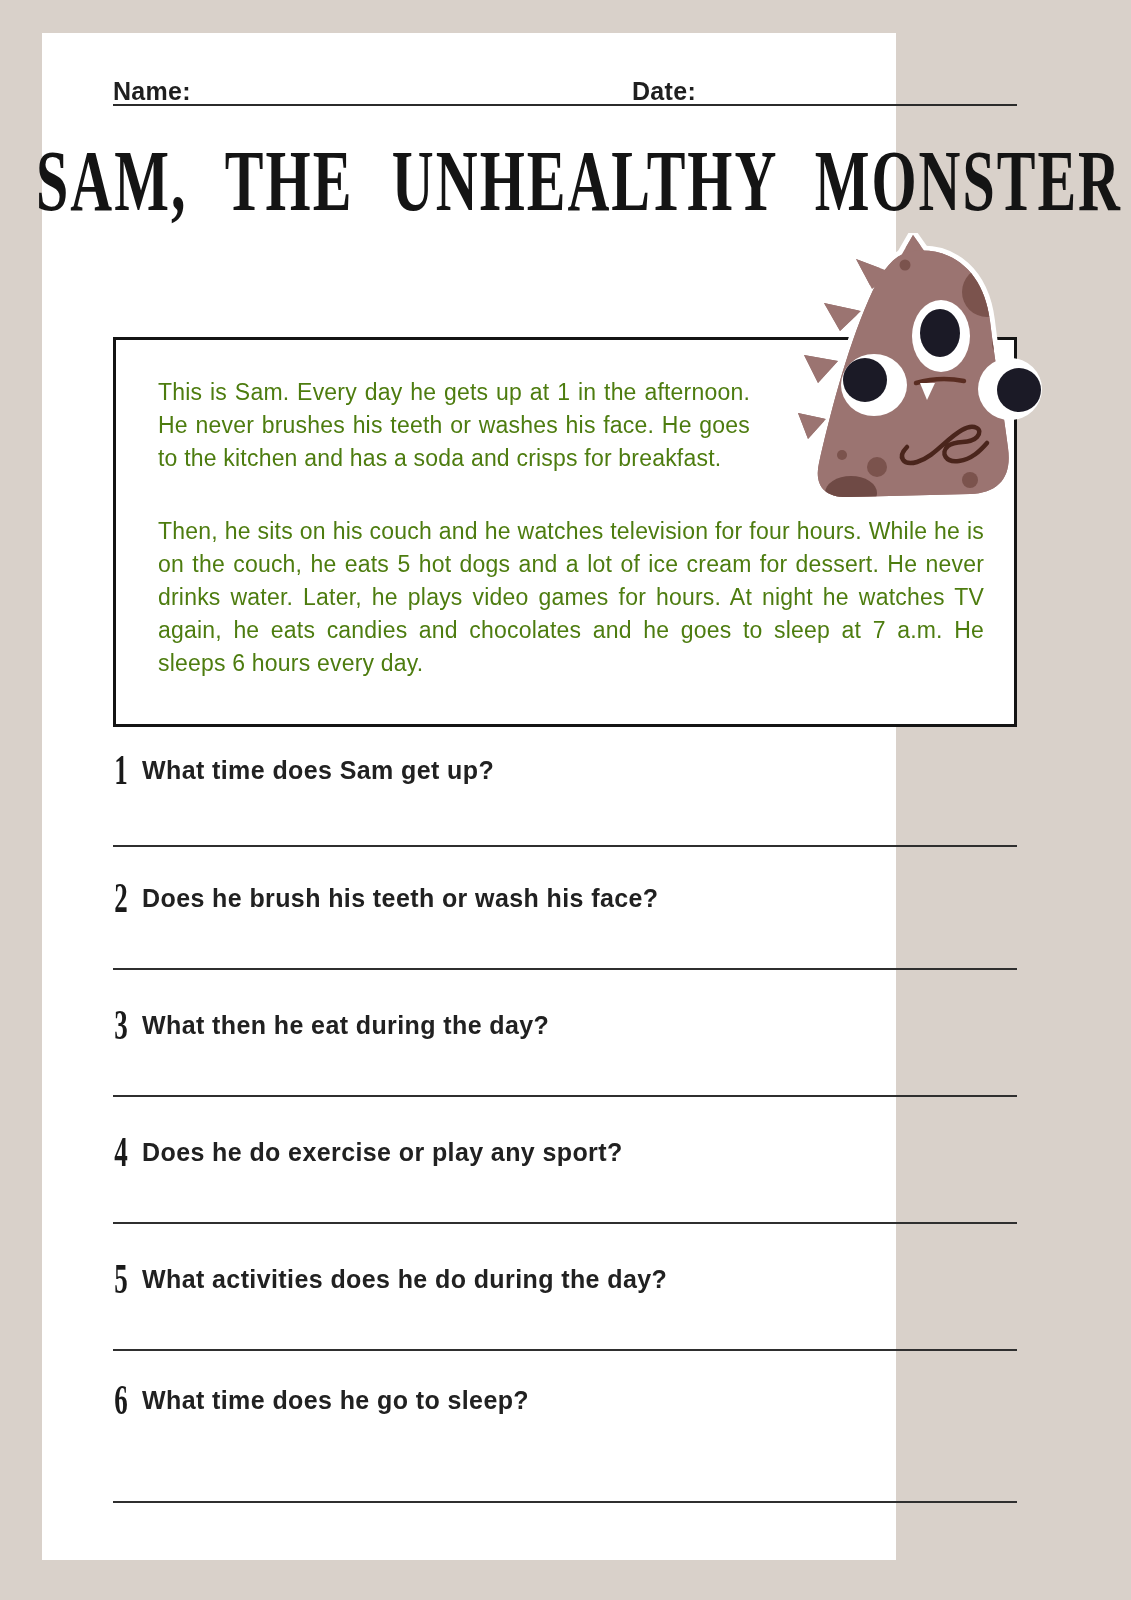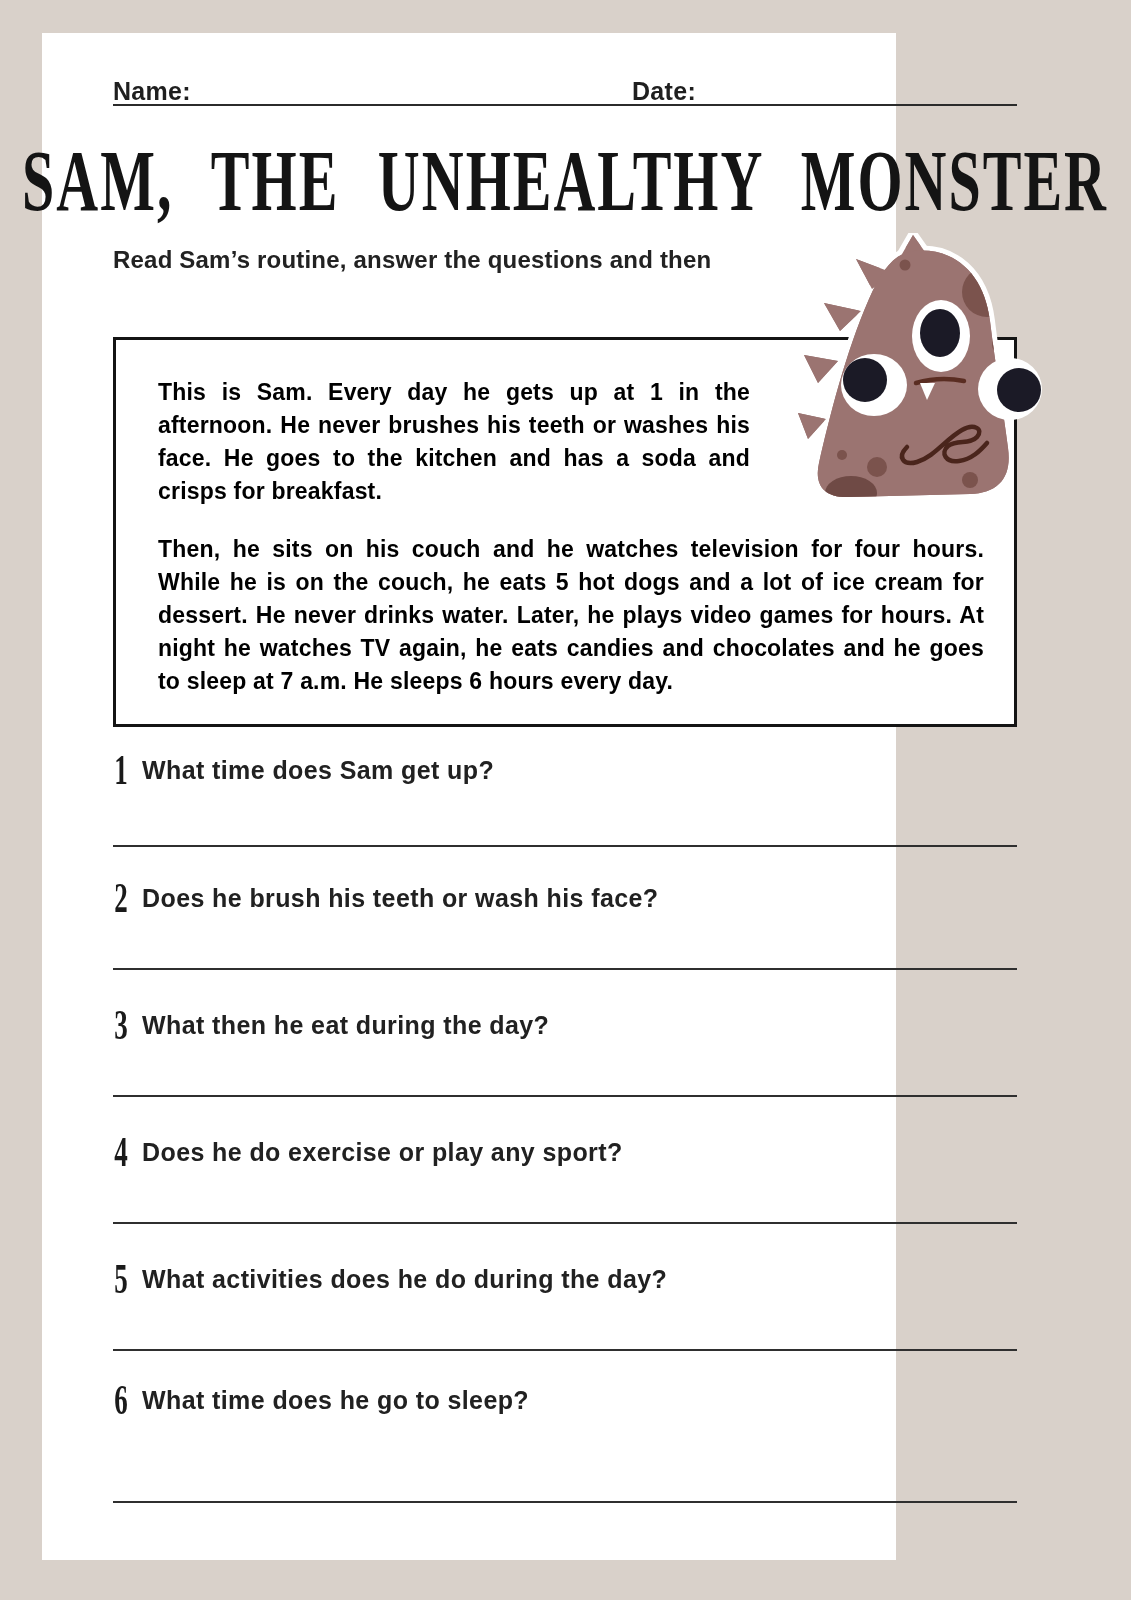--- a/index.html
+++ b/index.html
@@ -29,7 +29,7 @@
   }
   
   .title {
-    position:absolute; left:71px; top:104px; width:904px; height:86px;
+    position:absolute; left:85px; top:104px; width:904px; height:86px;
     display:flex; align-items:center; justify-content:center;
   }
   .title span {

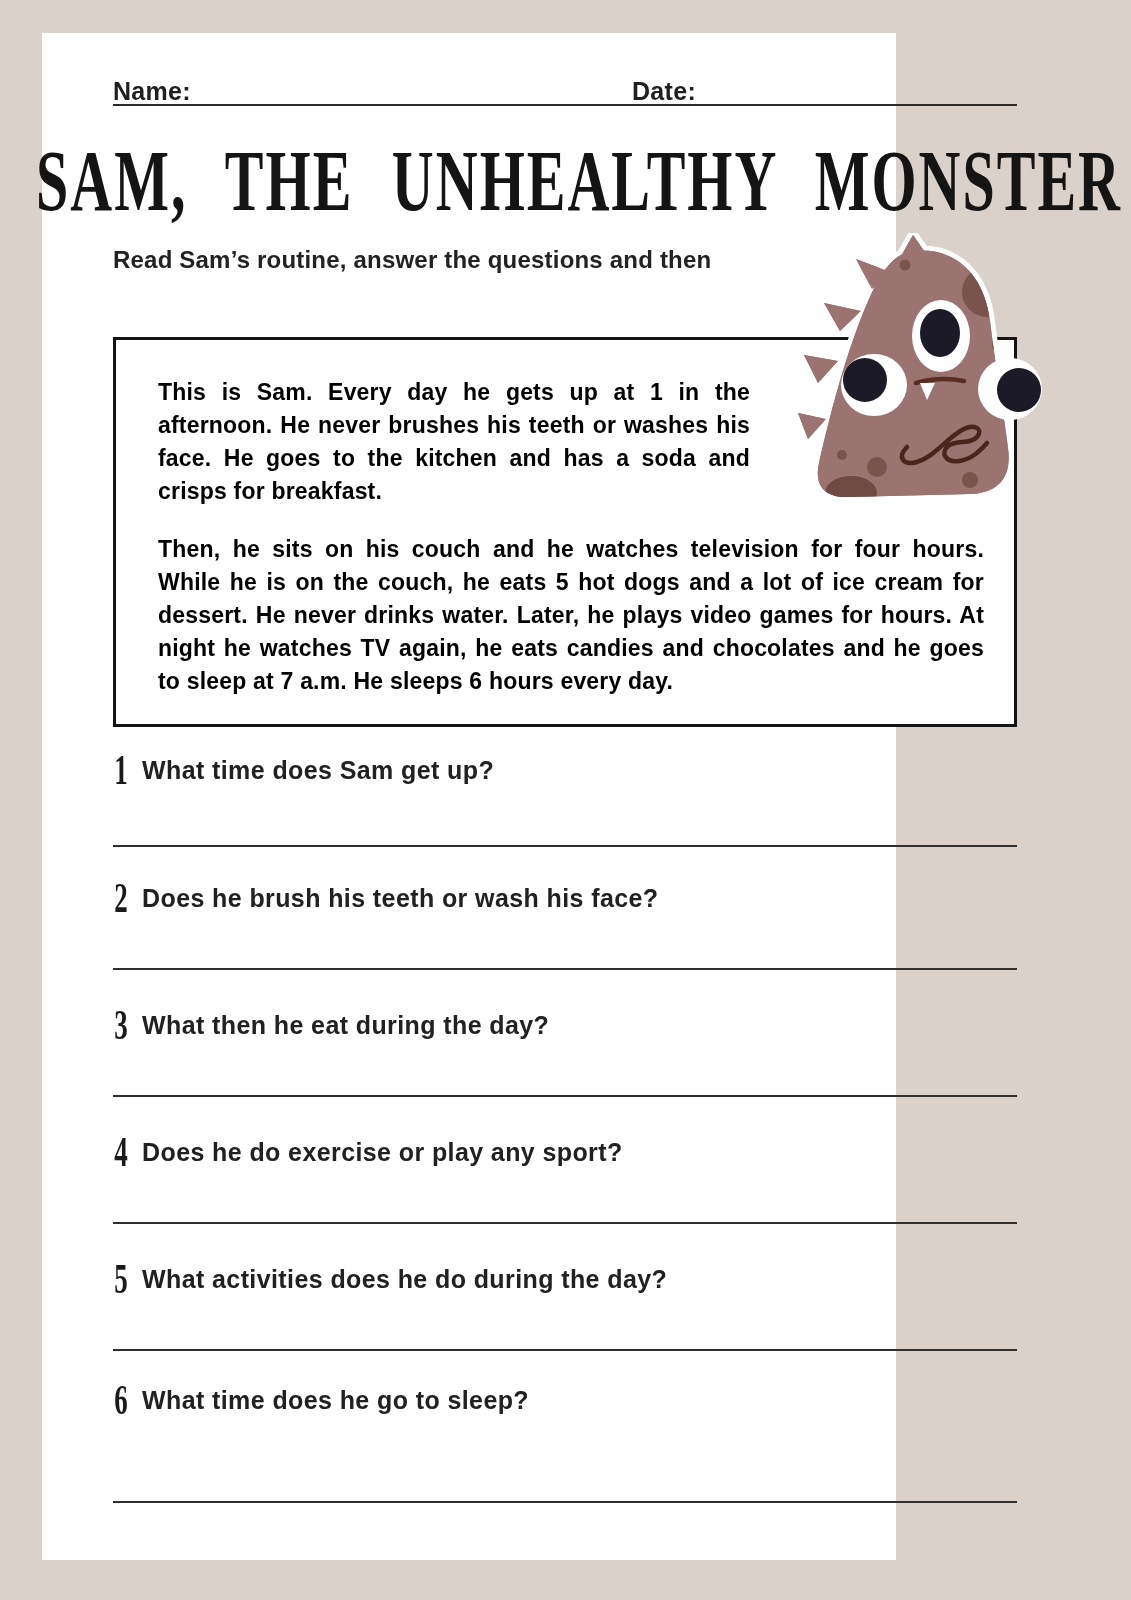--- a/index.html
+++ b/index.html
@@ -94,7 +94,6 @@
   </div>
 
   <div class="instructions">
-    <div>Read Sam’s routine, answer the questions and then</div>
   </div>
 
   <div class="passage-box">

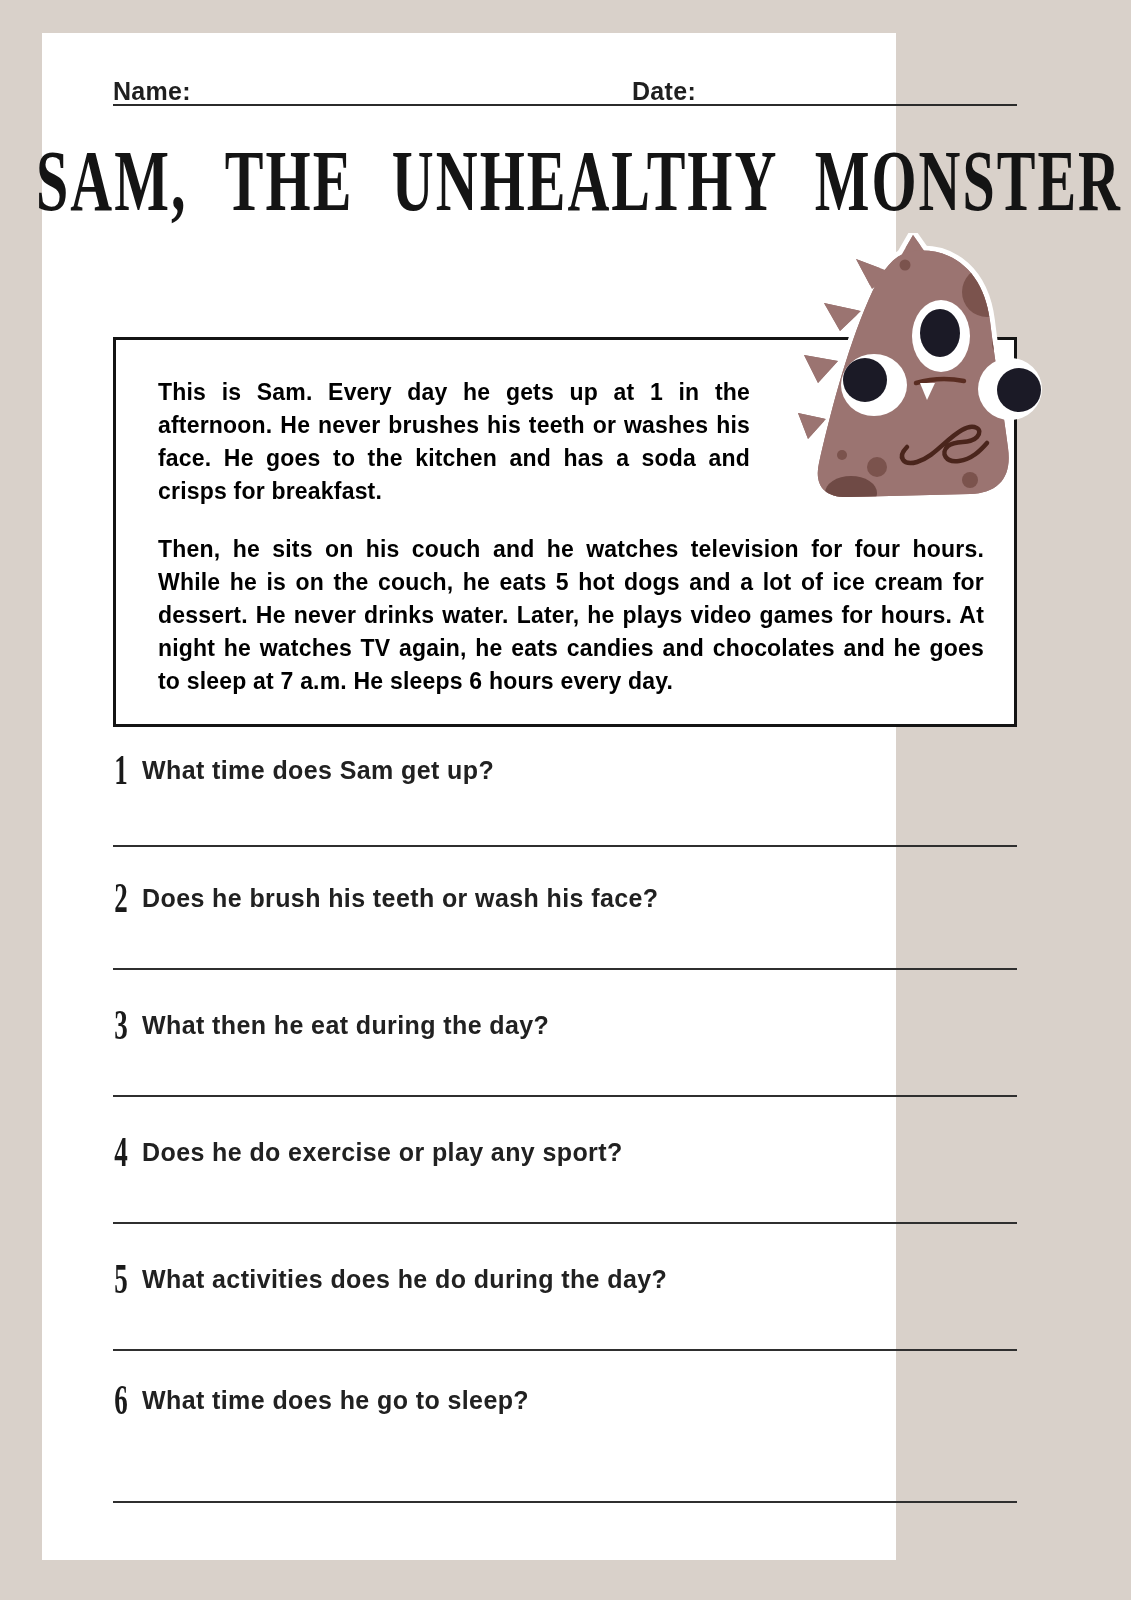--- a/index.html
+++ b/index.html
@@ -51,8 +51,8 @@
     padding:36px 30px 30px 42px;
   }
   .passage-box p {
-    font-size:23px; color:#000000; line-height:33px;
-    text-align:justify; letter-spacing:0.2px;font-weight:bold;
+    font-size:23px; color:#4d7c0f; line-height:33px;
+    text-align:justify; letter-spacing:0.2px;
   }
   .passage-p1 { width:592px; }
   .passage-p2 { margin-top:25px; width:826px; }

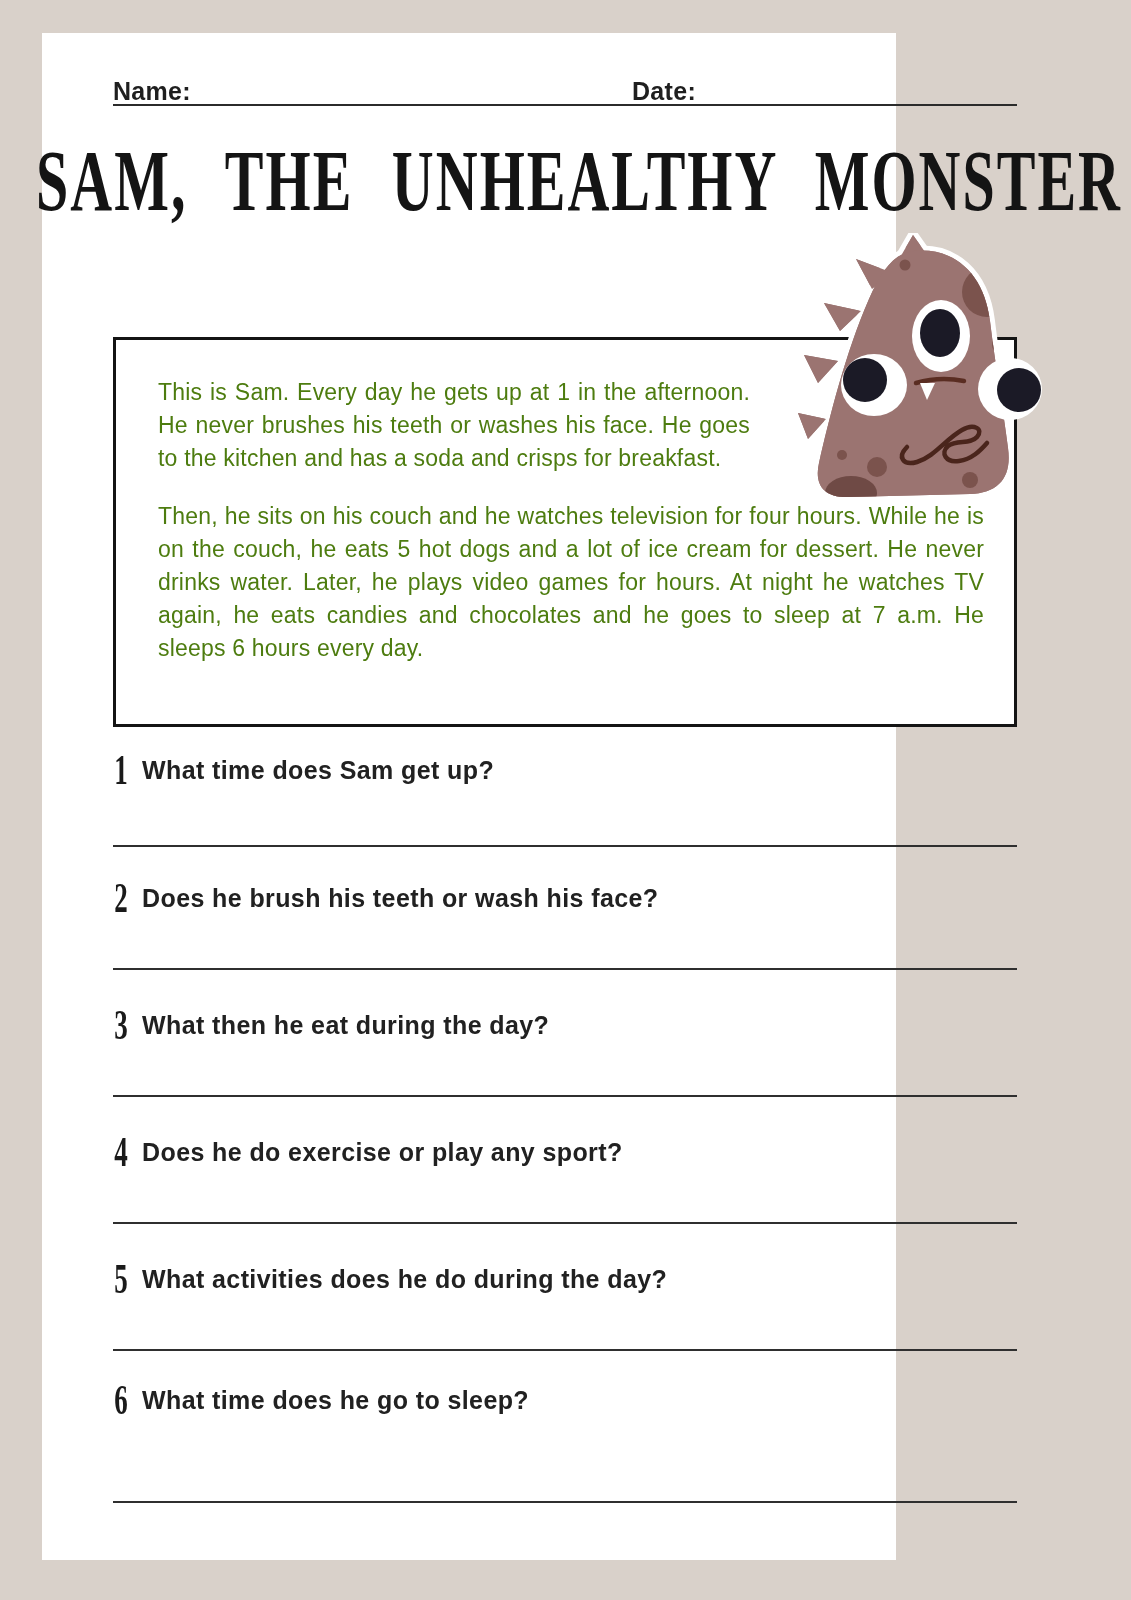--- a/index.html
+++ b/index.html
@@ -55,7 +55,7 @@
     text-align:justify; letter-spacing:0.2px;
   }
   .passage-p1 { width:592px; }
-  .passage-p2 { margin-top:25px; width:826px; }
+  .passage-p2 { margin-top:40px; width:826px; }
   
   .monster {
     position:absolute; left:752px; top:200px; width:252px; height:272px;

